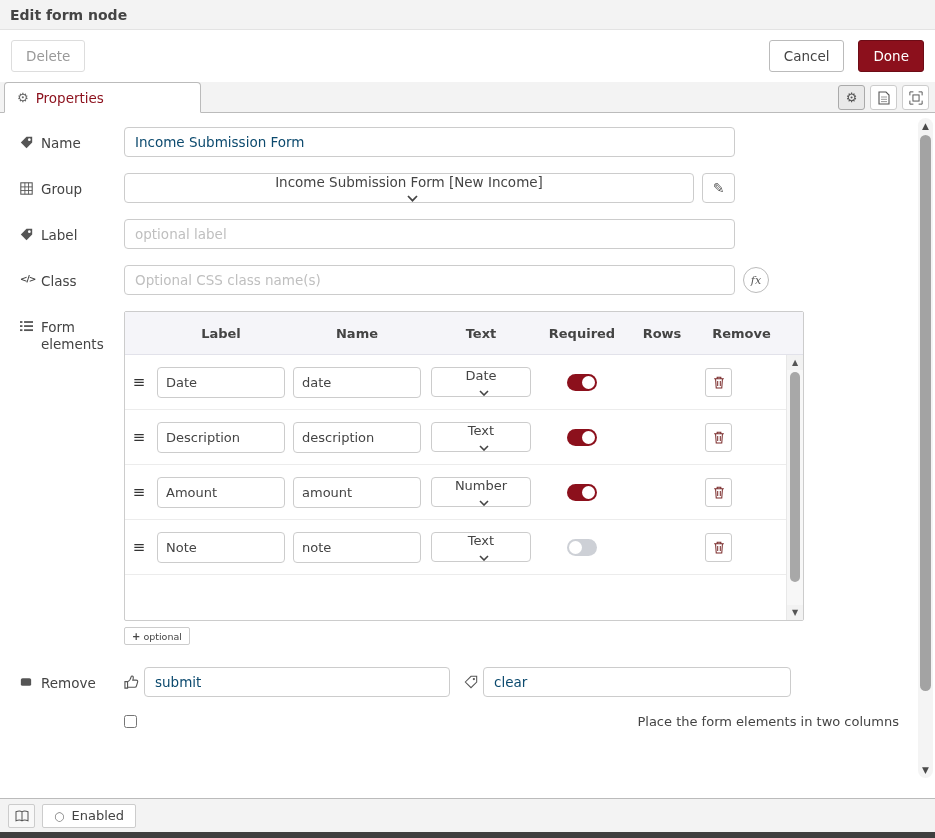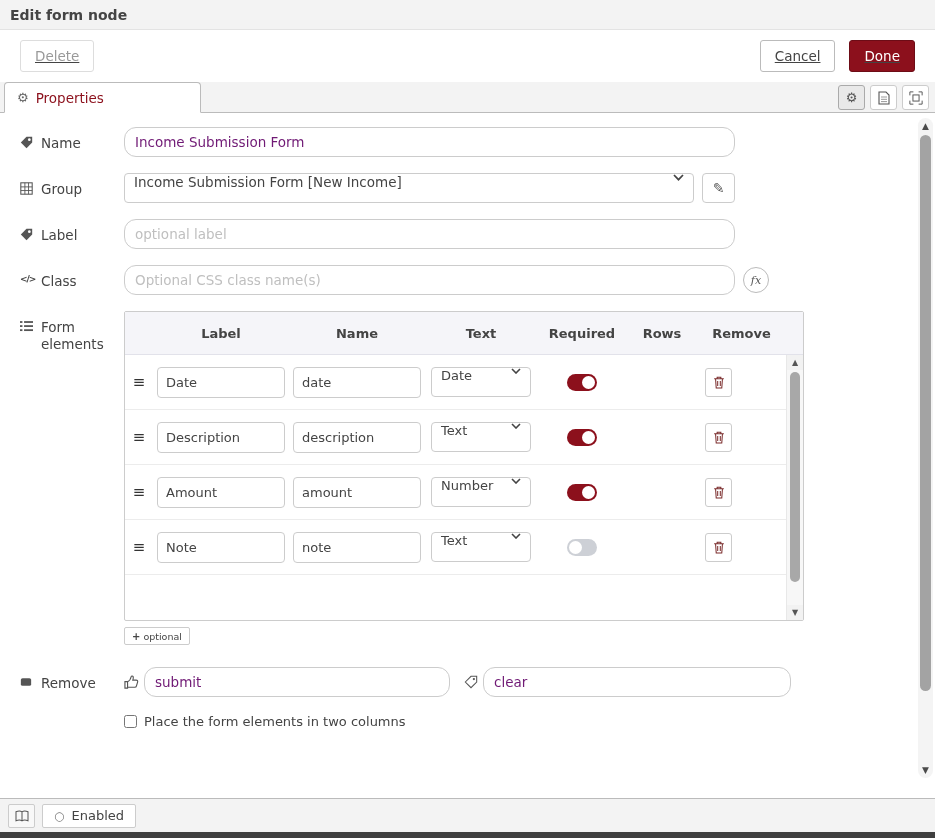--- a/index.html
+++ b/index.html
@@ -21,8 +21,7 @@
   
   .button-bar {
     height: 52px; background: #fff; display: flex; align-items: center;
-    padding: 0 20px;
-    text-decoration: underline;
+    padding: 0 11px;
   }
   .btn {
     height: 32px; border: 1px solid #ccc; border-radius: 3px; background: #fff;

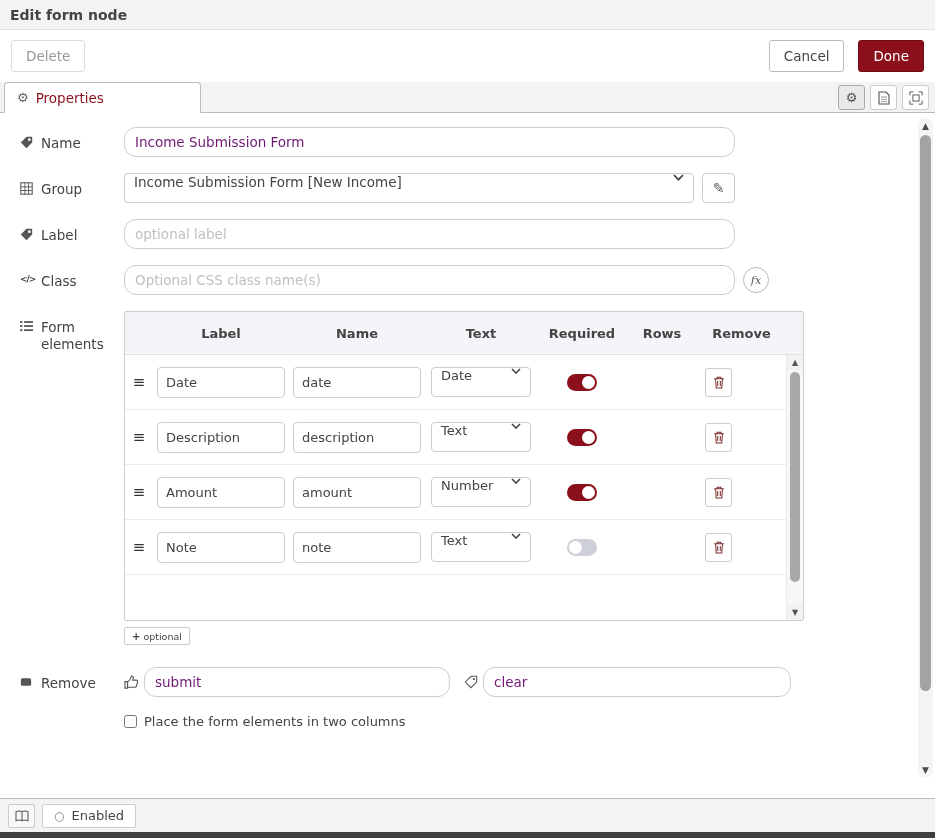--- a/index.html
+++ b/index.html
@@ -64,8 +64,8 @@
   .row-label .lbl-icon { width: 15px; text-align: center; flex: 0 0 15px; padding-top: 1px; }
 
   .text-input {
-    height: 30px; border: 1px solid #ccc; border-radius: 12px; padding: 0 10px;
-    font-family: inherit; font-size: 13.5px; color: #701a75; background: #fff;
+    height: 30px; border: 1px solid #ccc; border-radius: 4px; padding: 0 10px;
+    font-family: inherit; font-size: 13.5px; color: #0c4a6e; background: #fff;
   }
   .text-input::placeholder { color: #bfbfbf; }
   .w-full { width: 611px; }

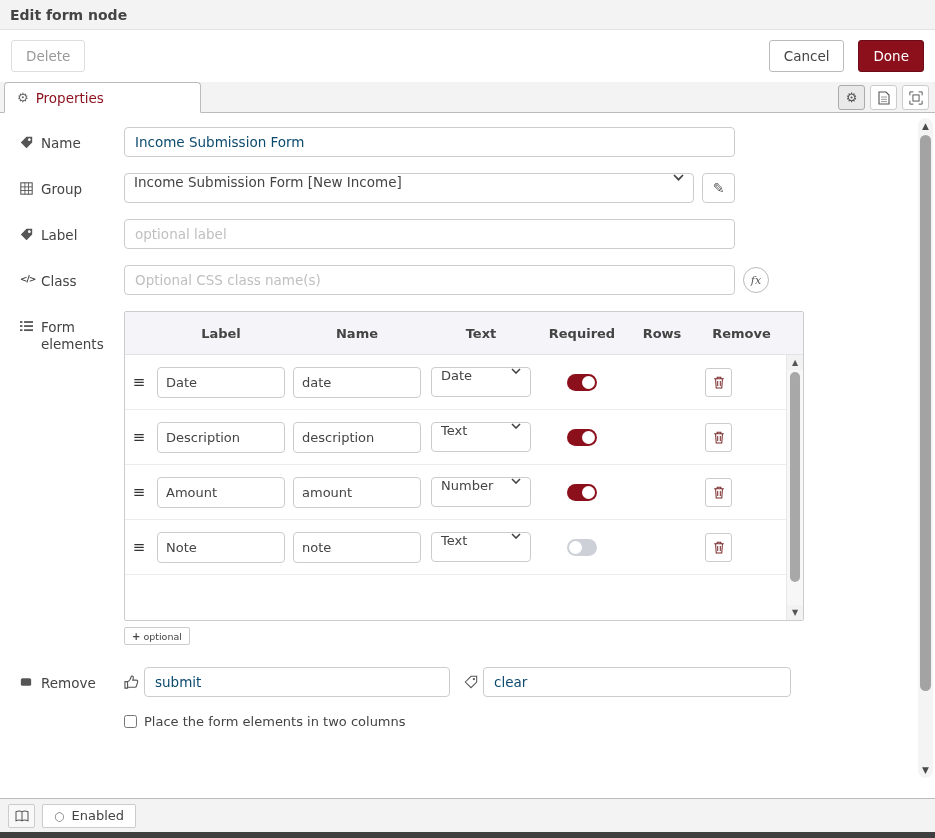--- a/index.html
+++ b/index.html
@@ -71,9 +71,9 @@
   .w-full { width: 611px; }
 
   .fake-select {
-    display: flex; justify-content: space-between;
+    display: flex; align-items: center; justify-content: space-between;
     border: 1px solid #ccc; border-radius: 4px; height: 30px; padding: 0 9px;
-    background: #fff; cursor: pointer; font-size: 13.5px; color: #444;
+    background: #fff; cursor: pointer; font-size: 13.5px; color: #444; flex-direction: column;
   }
   .group-select { width: 570px; }
   .chev { flex: 0 0 auto; margin-left: 6px; }

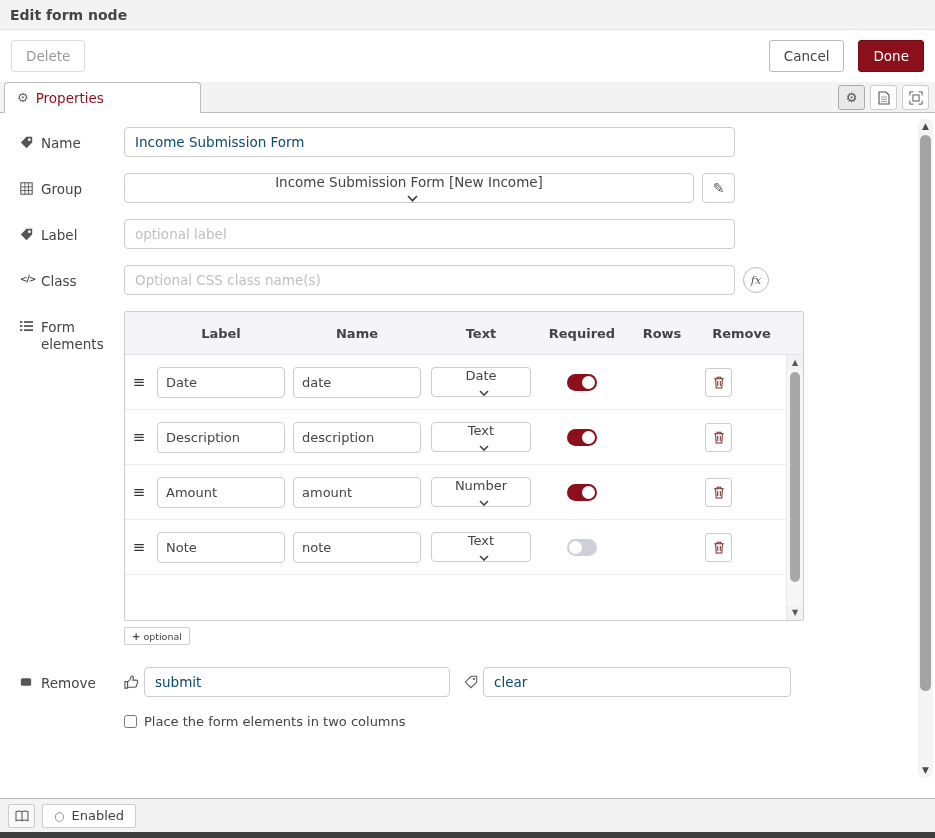--- a/index.html
+++ b/index.html
@@ -157,7 +157,7 @@
   .gap-mid { width: 14px; }
 
   
-  .checkbox-row { margin: 17px 0 0 104px; display: flex; align-items: center; gap: 7px; font-size: 13px; color: #444; }
+  .checkbox-row { margin: 17px 0 0 104px; display: flex; align-items: center; gap: 14px; font-size: 13px; color: #444; justify-content: space-between; }
   .checkbox-row input { width: 13px; height: 13px; cursor: pointer; }
 
   

